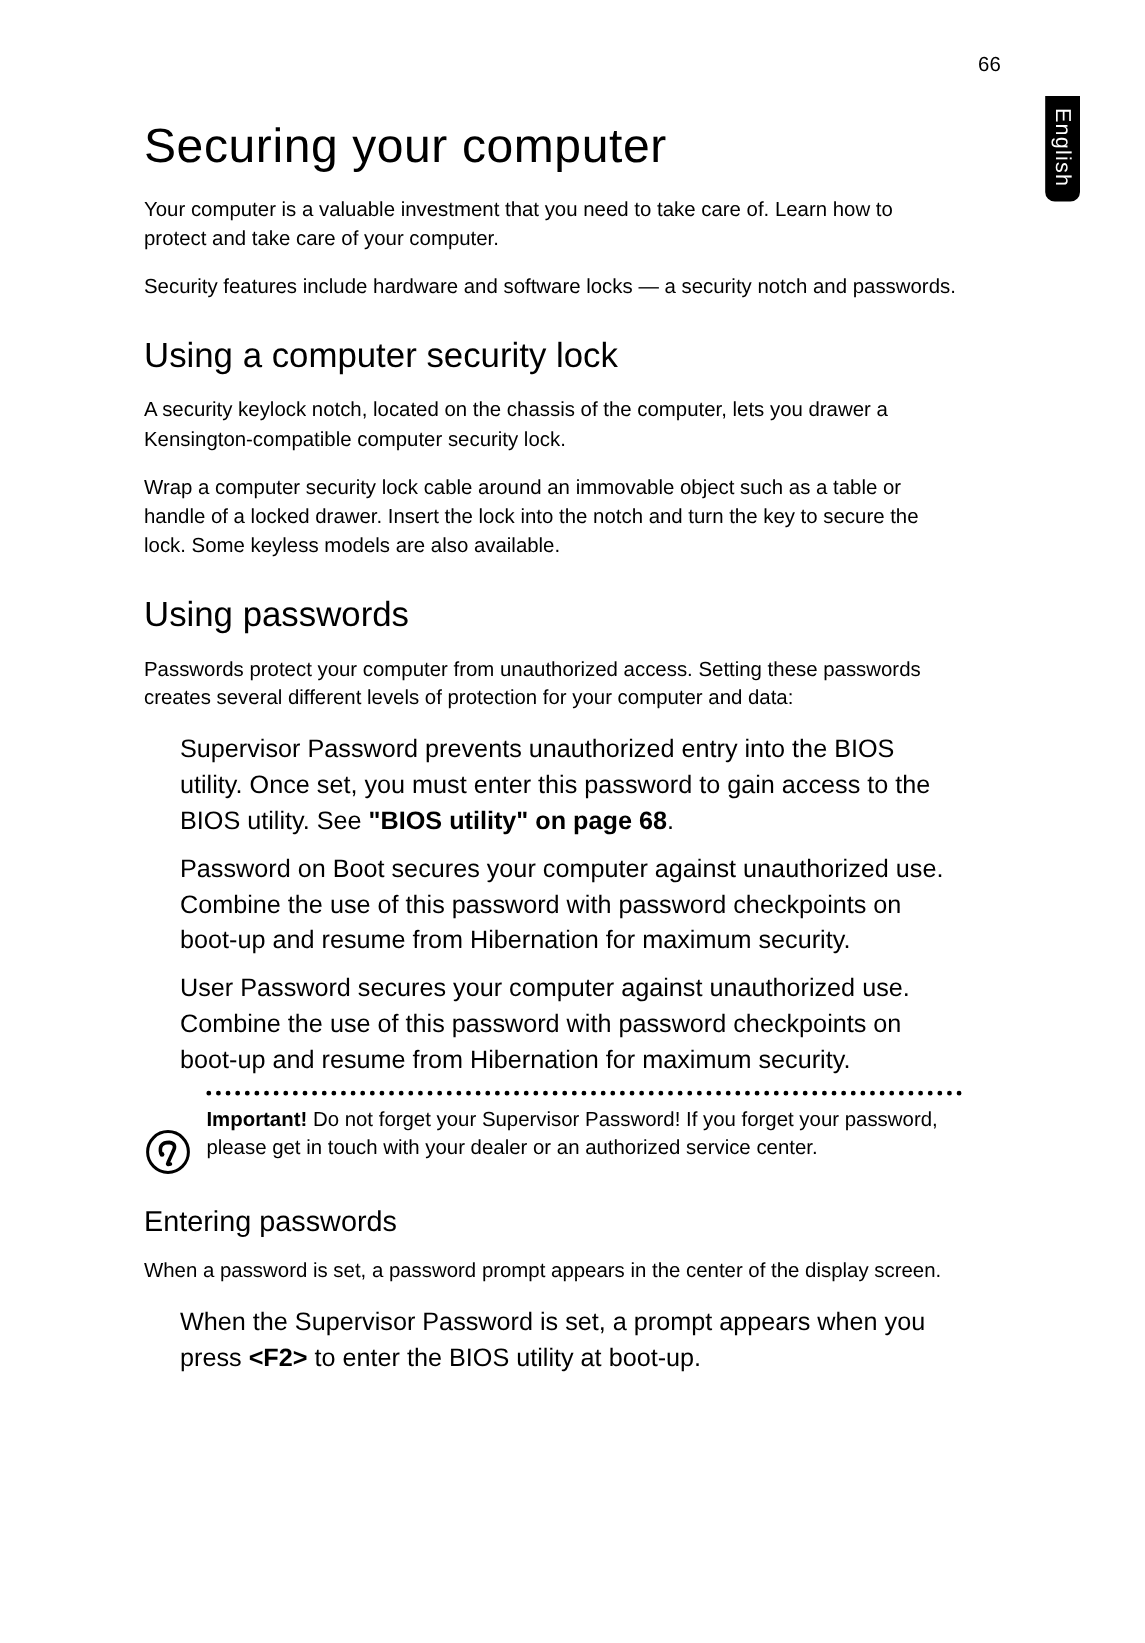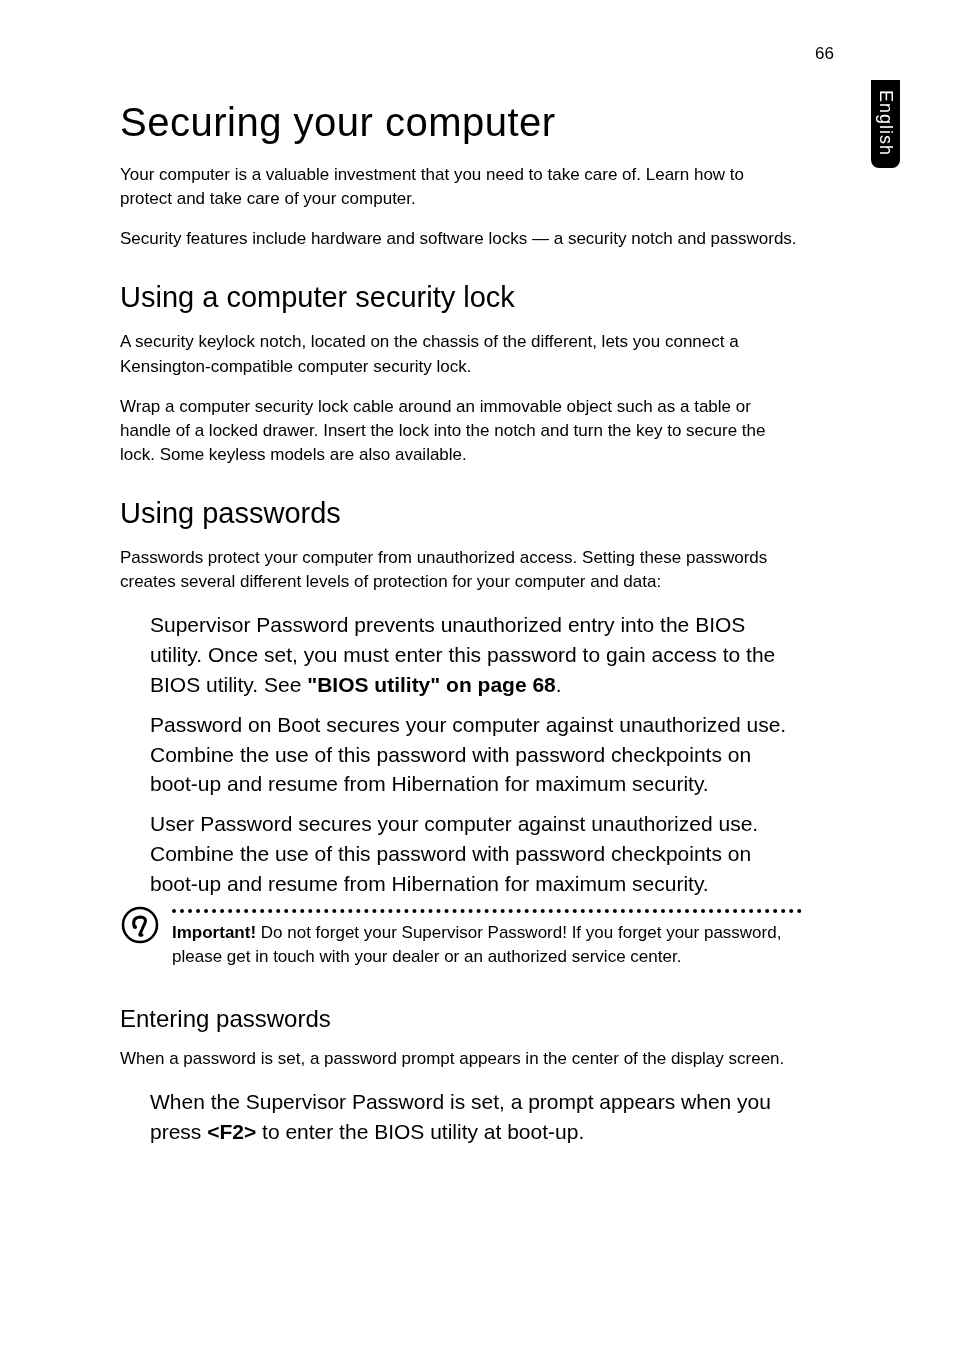--- a/index.html
+++ b/index.html
@@ -107,7 +107,7 @@
   <p>Security features include hardware and software locks — a security notch and passwords.</p>
 
   <h2>Using a computer security lock</h2>
-  <p>A security keylock notch, located on the chassis of the different, lets you connect a Kensington-compatible computer security lock.</p>
+  <p>A security keylock notch, located on the chassis of the computer, lets you drawer a Kensington-compatible computer security lock.</p>
   <p>Wrap a computer security lock cable around an immovable object such as a table or handle of a locked drawer. Insert the lock into the notch and turn the key to secure the lock. Some keyless models are also available.</p>
 
   <h2>Using passwords</h2>

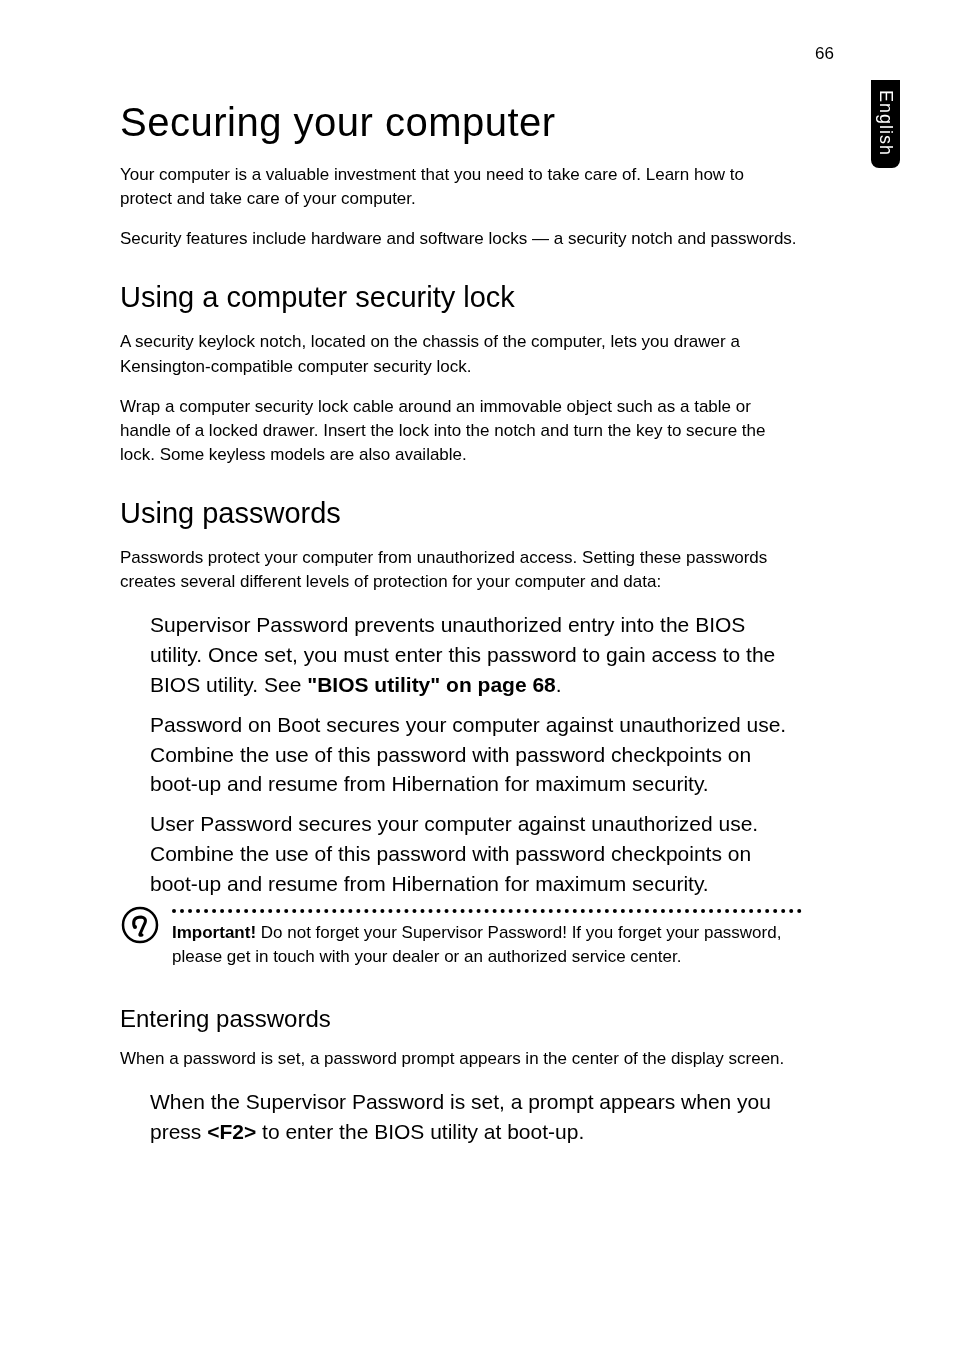--- a/index.html
+++ b/index.html
@@ -66,7 +66,7 @@
   .bold { font-weight: bold; }
   .note-block {
     display: flex;
-    align-items: flex-start;
+    align-items: flex-end;
     margin-top: 8px;
     margin-bottom: 20px;
     margin-left: 0;

